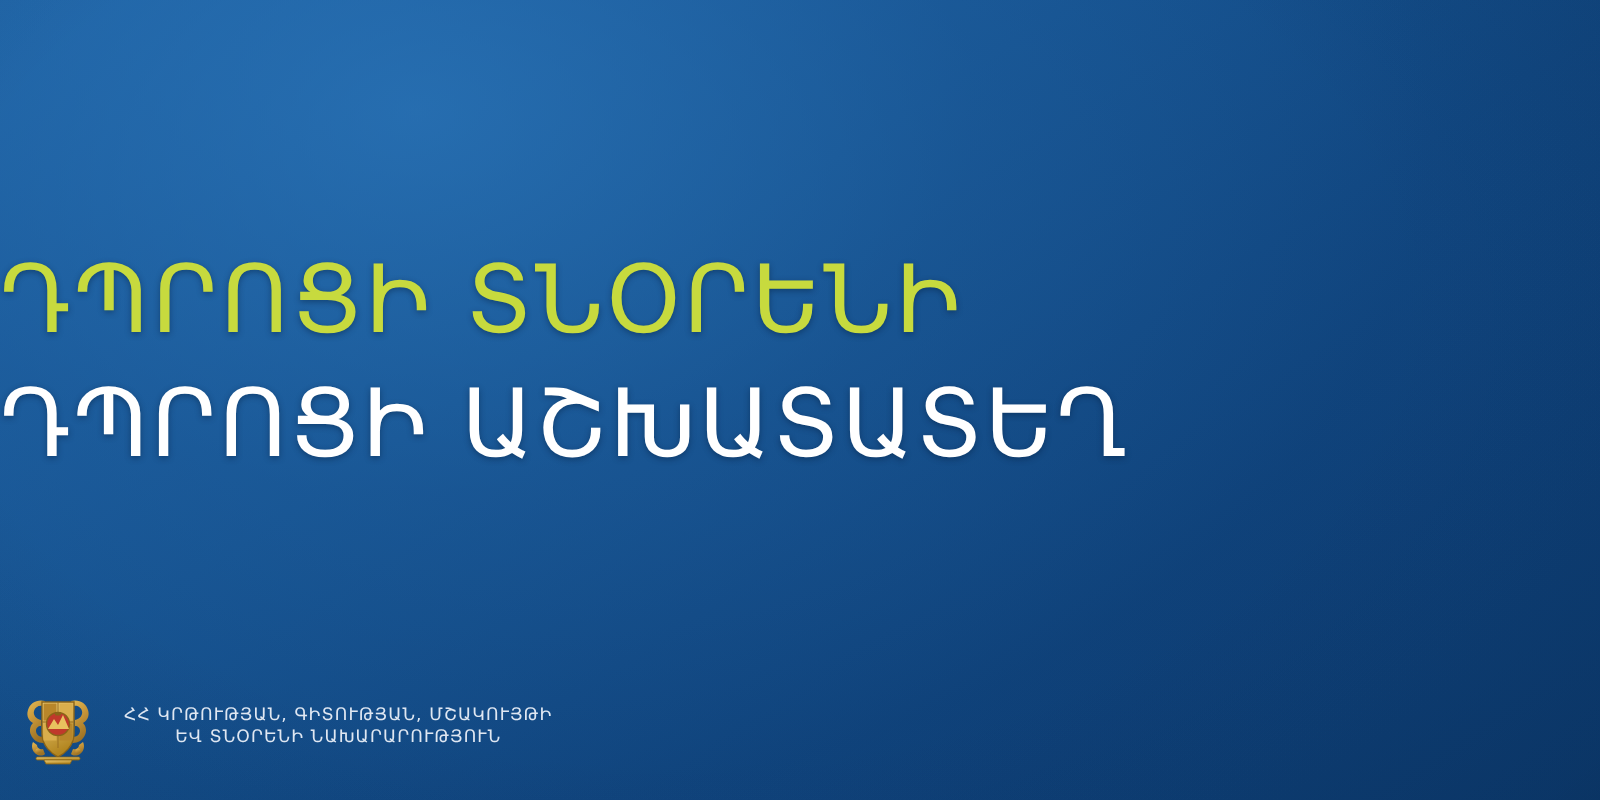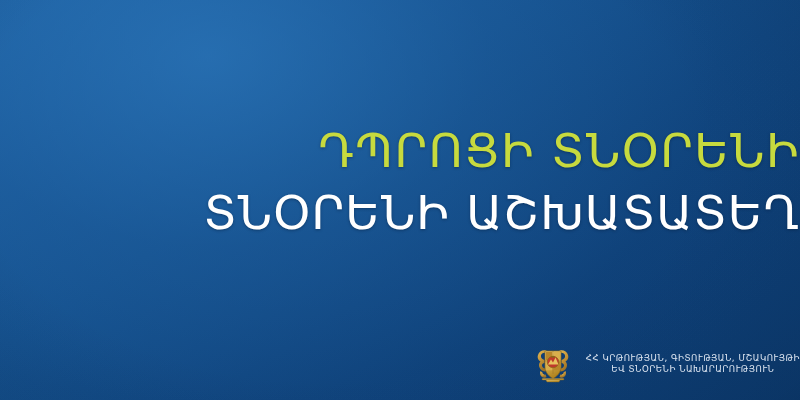--- a/index.html
+++ b/index.html
@@ -51,7 +51,7 @@
     left: 0;
     right: 0;
     top: 120px;
-    text-align: right;
+    text-align: left;
     z-index: 2;
   }
 

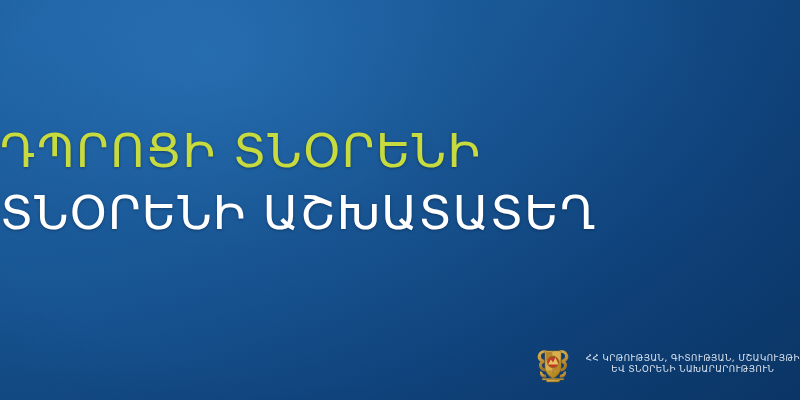--- a/index.html
+++ b/index.html
@@ -117,7 +117,7 @@
 
   <div id="headline">
     <span class="headline-line accent">ԴՊՐՈՑԻ ՏՆՕՐԵՆԻ</span>
-    <span class="headline-line light">ՏՆՕՐԵՆԻ ԱՇԽԱՏԱՏԵՂ</span>
+    <span class="headline-line light">ԴՊՐՈՑԻ ԱՇԽԱՏԱՏԵՂ</span>
   </div>
 
   <div id="footer">

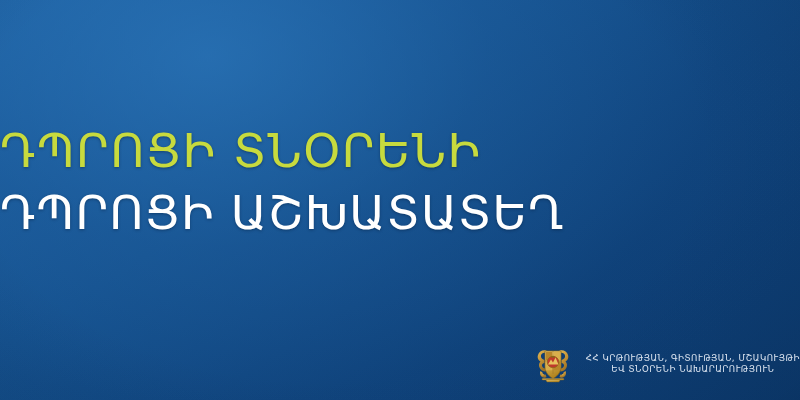--- a/index.html
+++ b/index.html
@@ -77,13 +77,13 @@
 
   #footer {
     position: absolute;
-    left: 0;
+    left: 12px;
     right: 0;
     bottom: 8px;
     height: 56px;
     display: flex;
     align-items: center;
-    justify-content: flex-end;
+    justify-content: flex-start;
     gap: 16px;
     z-index: 2;
   }

